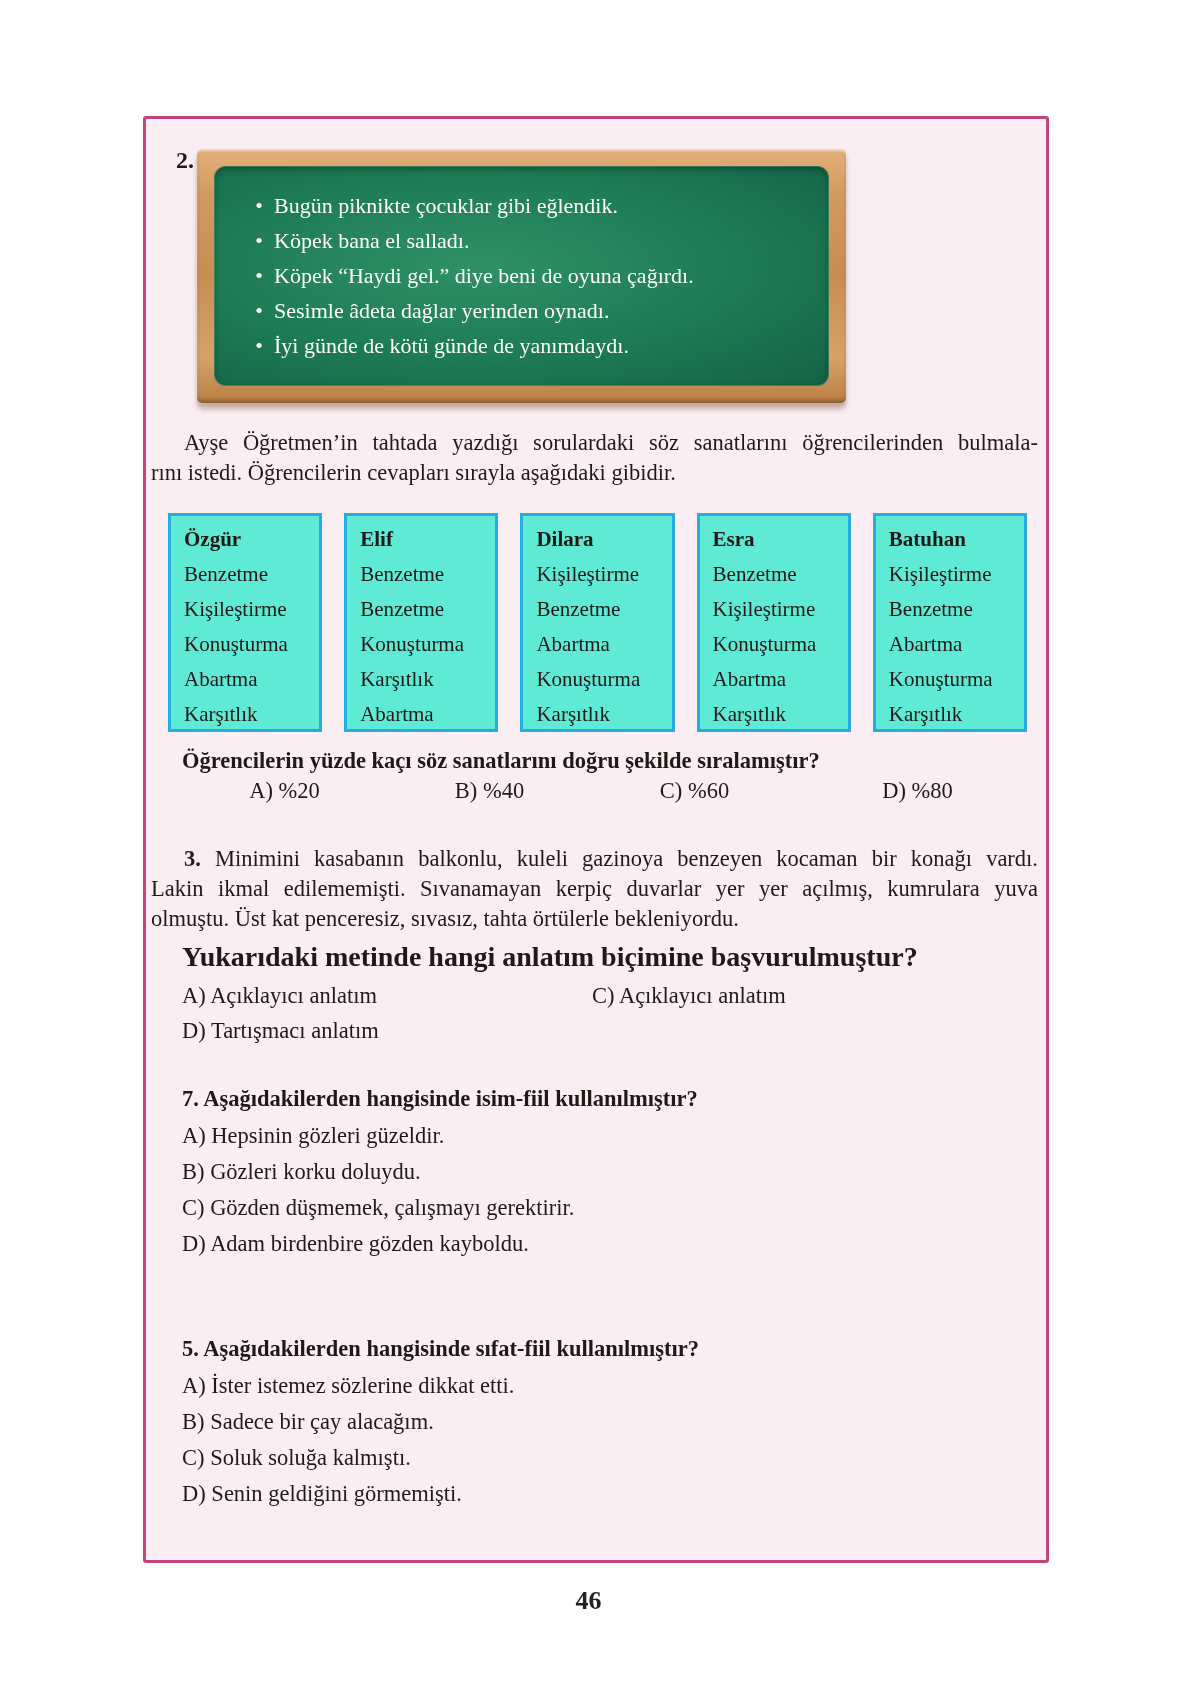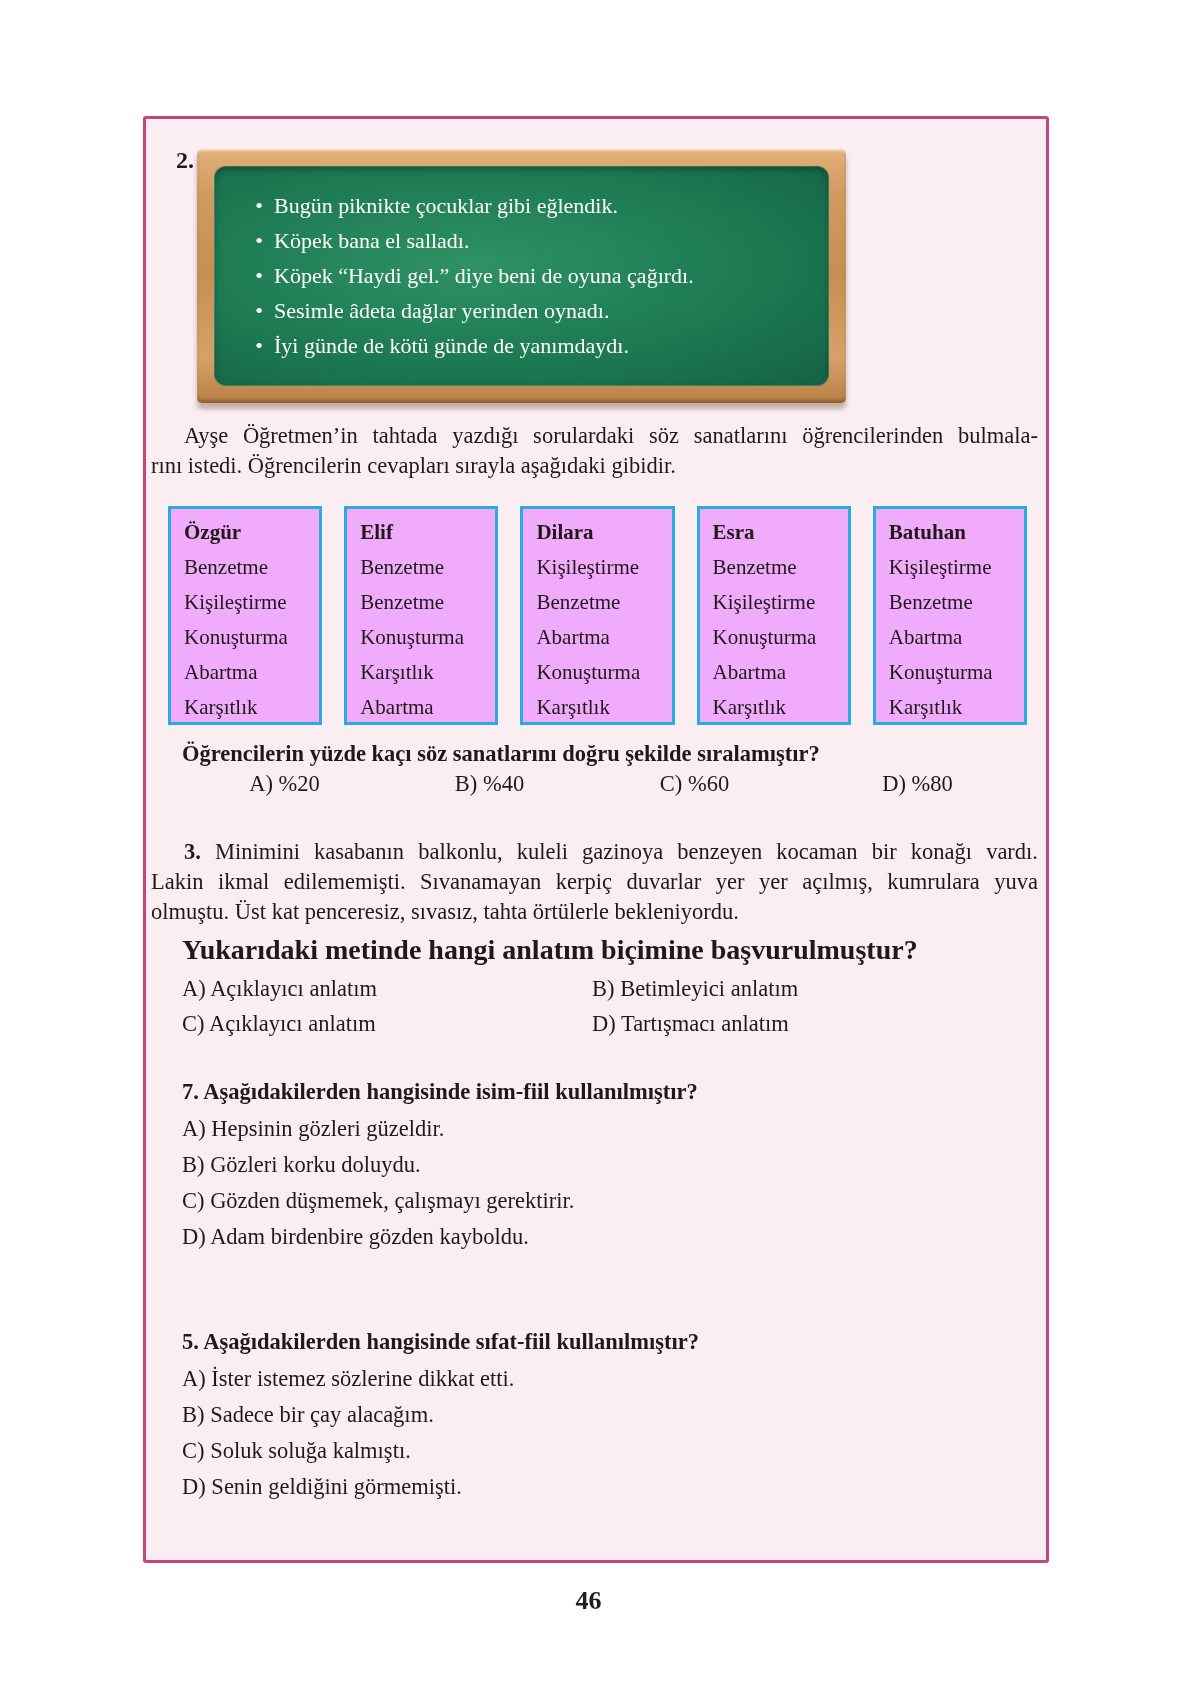--- a/index.html
+++ b/index.html
@@ -29,7 +29,7 @@
   .board-line .bullet{width:30px;text-align:center;flex:0 0 30px;}
 
   
-  .para{margin-top:18px;font-size:22.5px;line-height:30px;}
+  .para{margin-top:25px;font-size:22.5px;line-height:30px;}
   .jline{text-align:justify;text-align-last:justify;}
   .indent{text-indent:33px;}
 

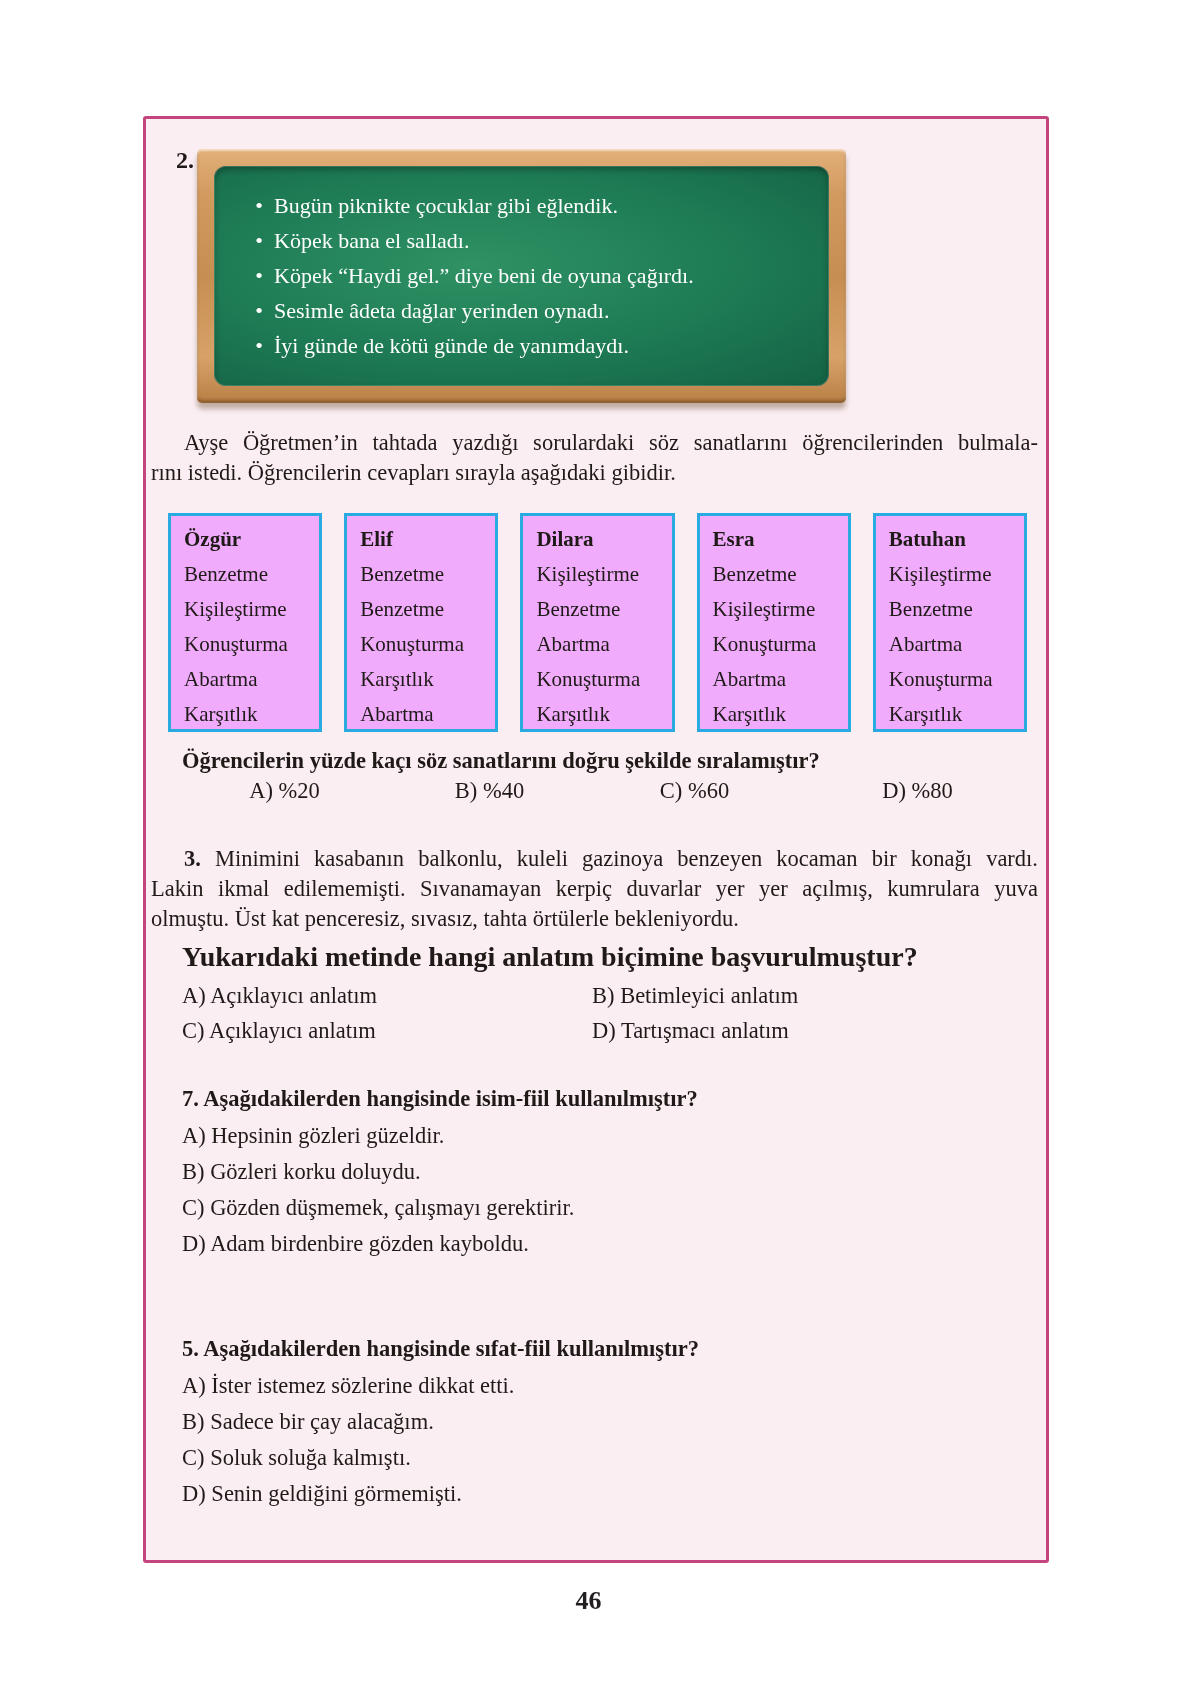--- a/index.html
+++ b/index.html
@@ -36,7 +36,7 @@
   
   .students{margin:25px 0 0 17px;width:859px;display:flex;gap:22px;}
   .stu-box{flex:1;box-sizing:border-box;height:219px;border:3px solid #29aae1;
-           background:#f0abfc;padding:6px 4px 0 13px;font-size:21px;line-height:35px;}
+           background:#5eead4;padding:6px 4px 0 13px;font-size:21px;line-height:35px;}
   .stu-box .name{font-weight:bold;}
 
   .q-head{margin-top:14px;padding-left:31px;font-weight:bold;font-size:22.5px;line-height:30px;}

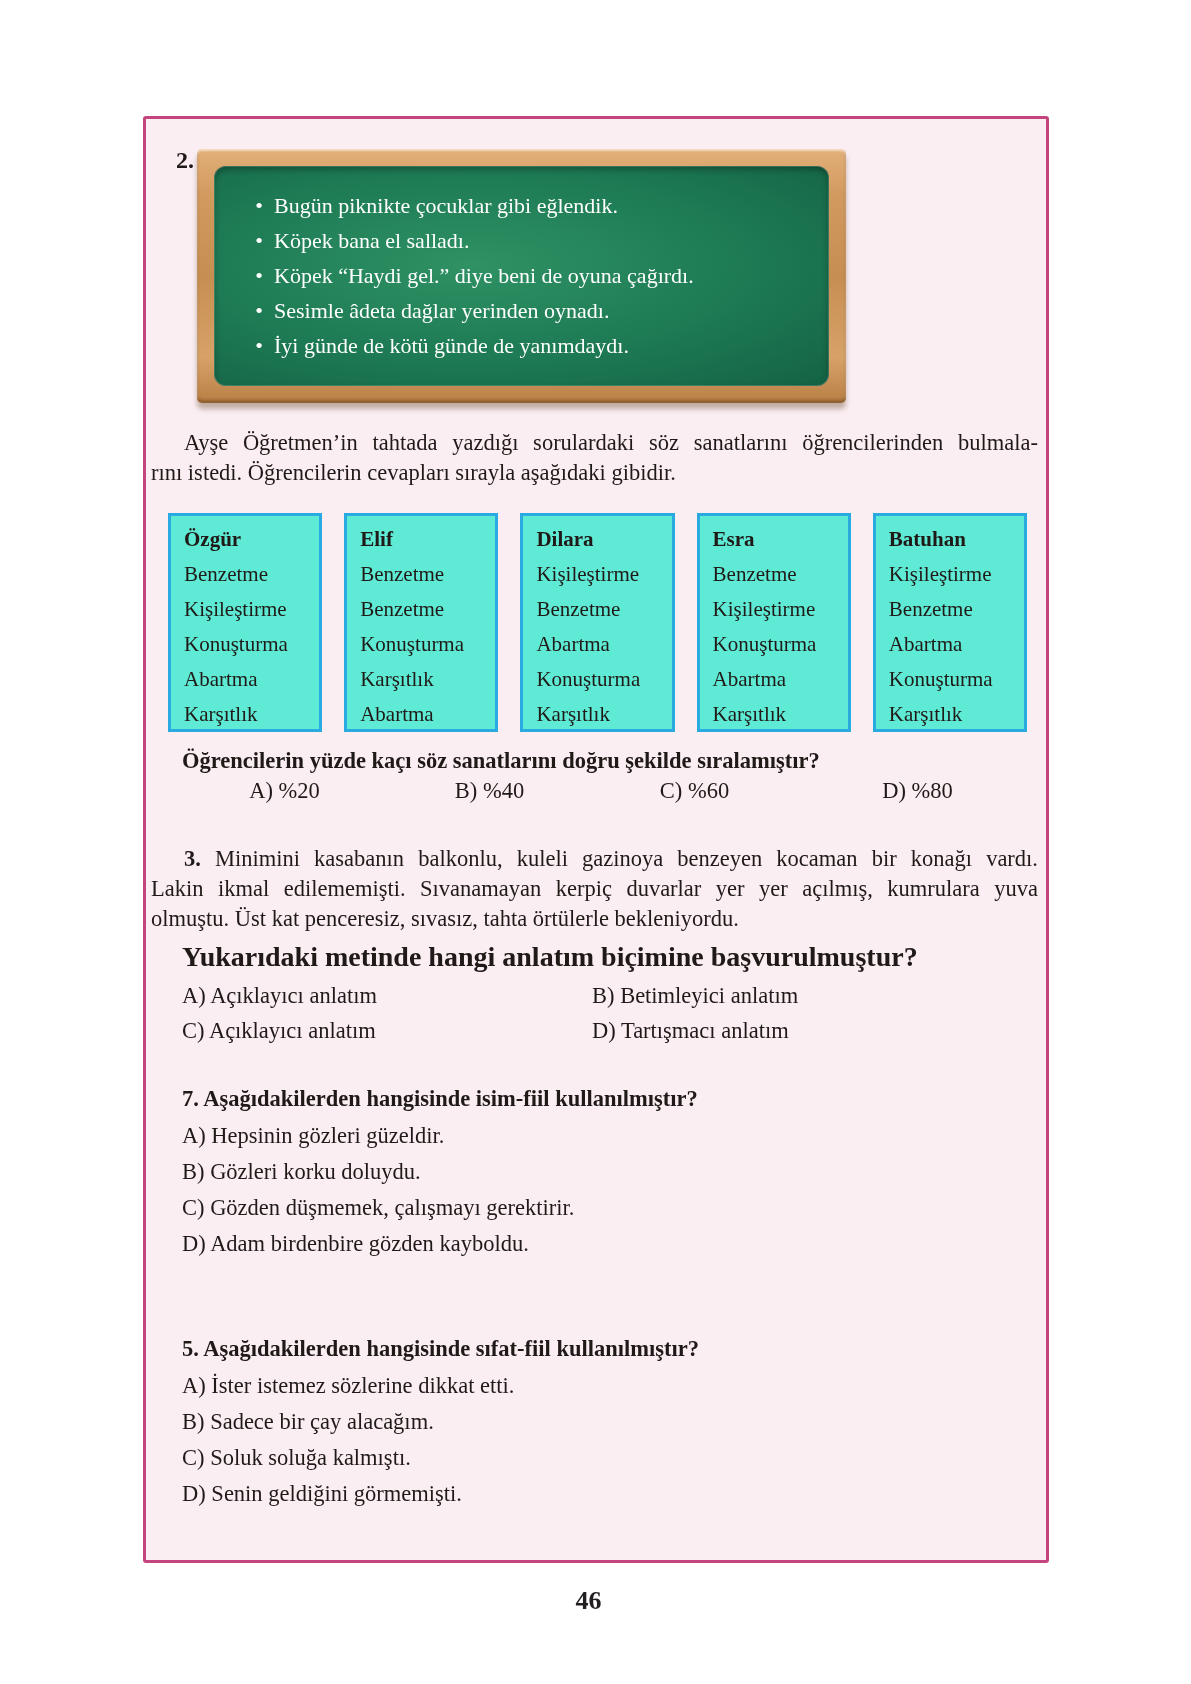--- a/index.html
+++ b/index.html
@@ -153,7 +153,6 @@
     <div class="mt-q3head">Yukarıdaki metinde hangi anlatım biçimine başvurulmuştur?</div>
     <div class="opts2">
       <span>A) Açıklayıcı anlatım</span>
-      <span>B) Betimleyici anlatım</span>
       <span>C) Açıklayıcı anlatım</span>
       <span>D) Tartışmacı anlatım</span>
     </div>

